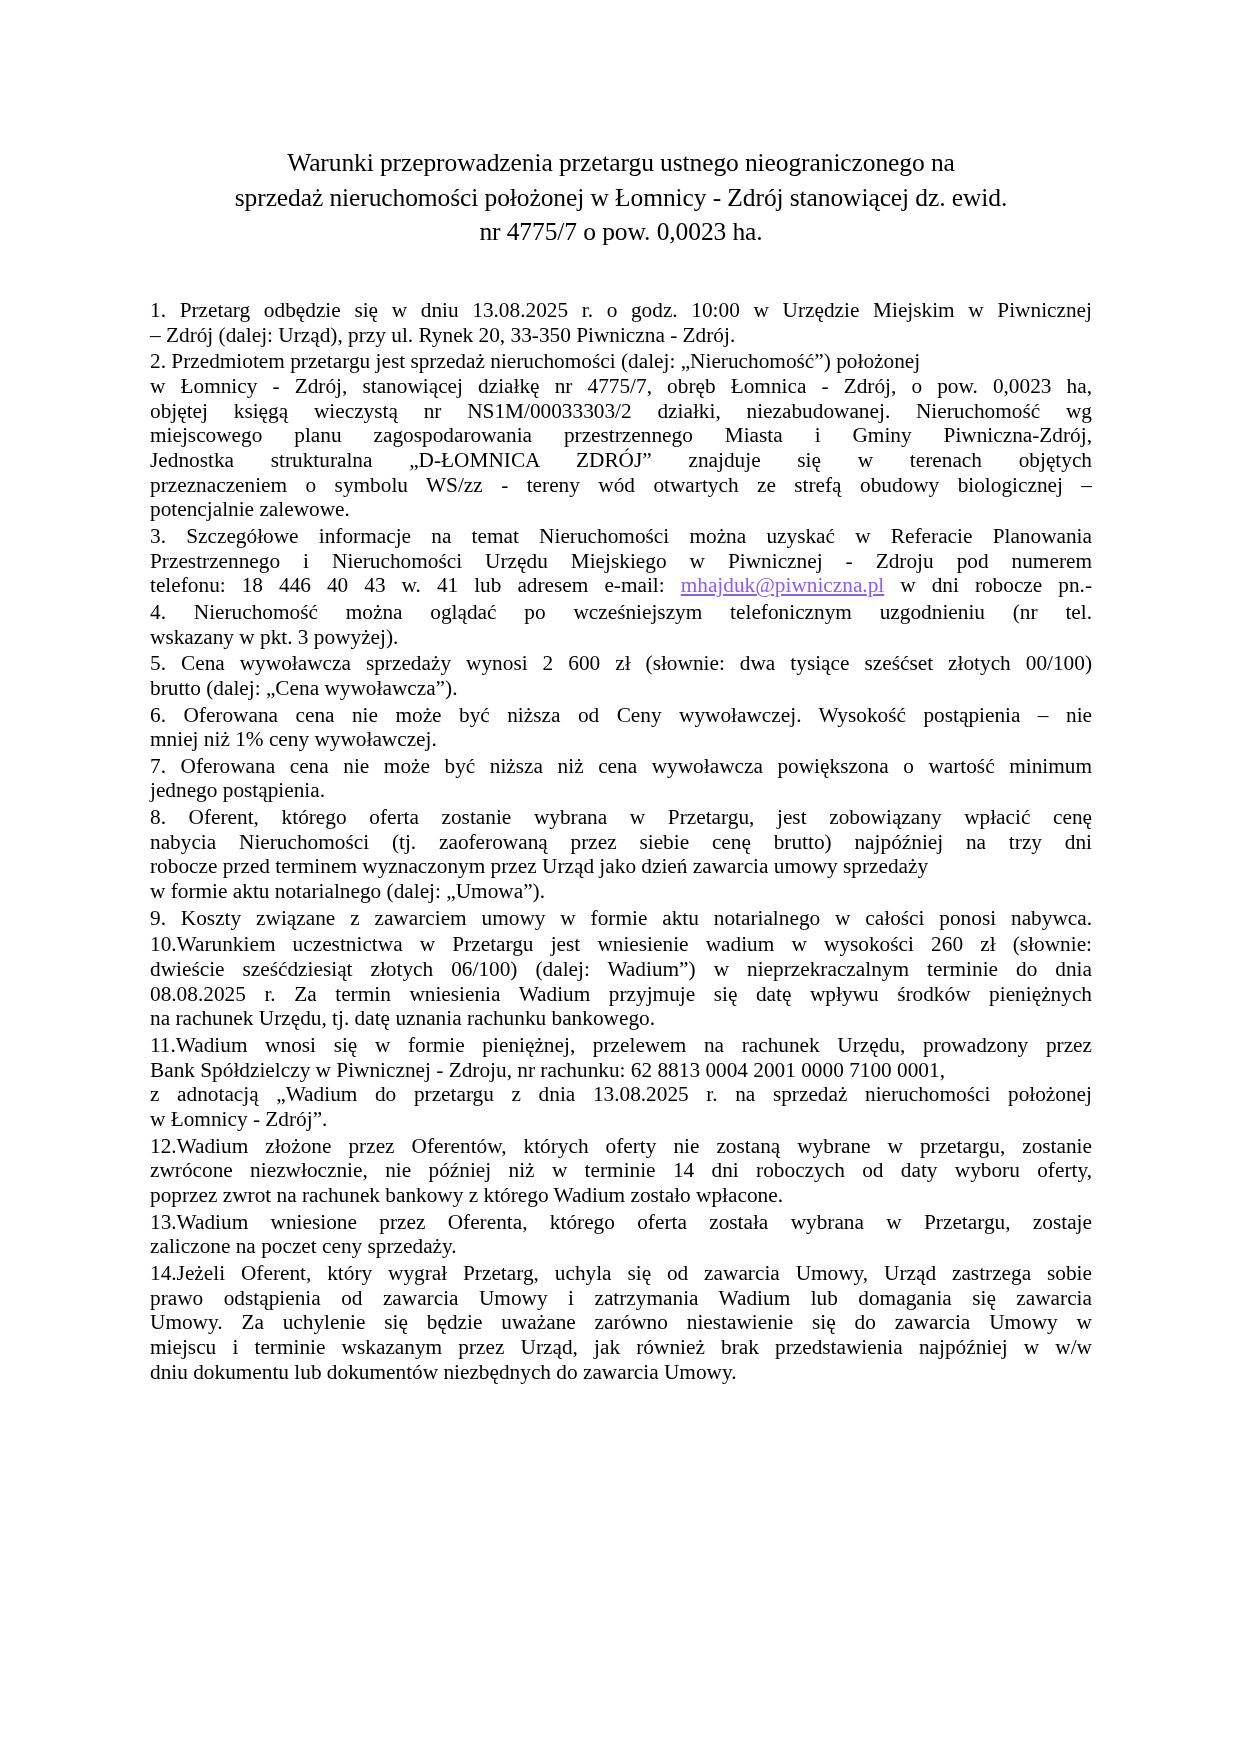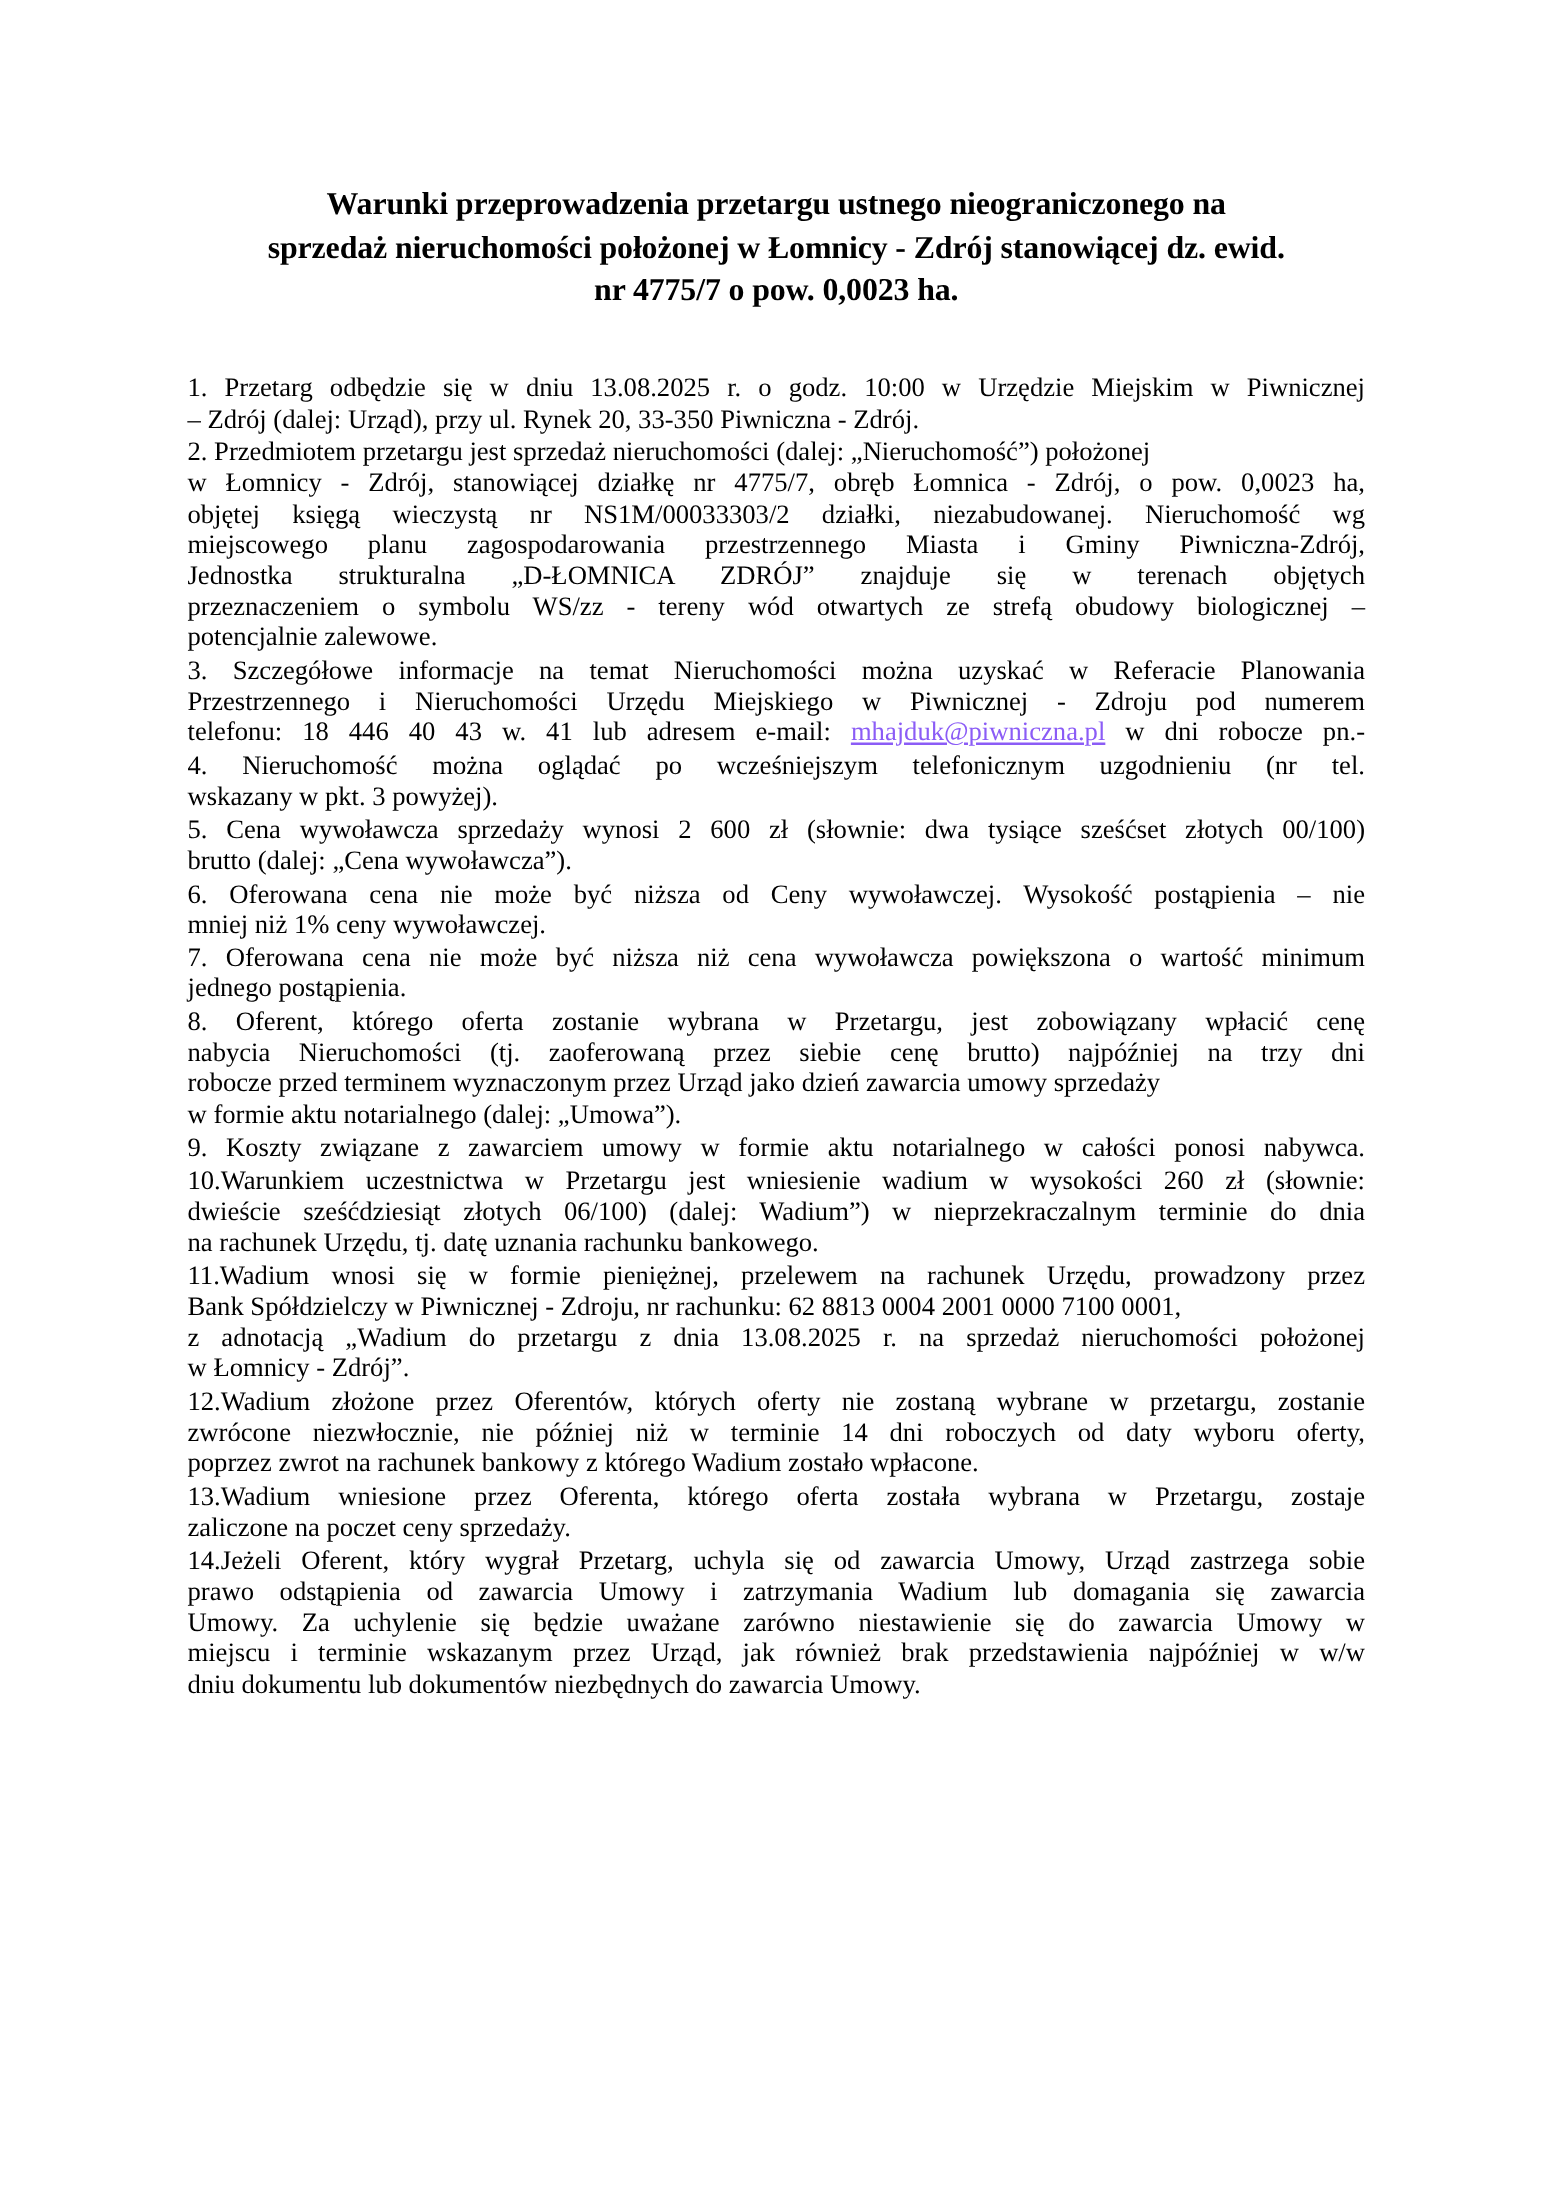--- a/index.html
+++ b/index.html
@@ -11,7 +11,7 @@
     }
     .title {
       position: absolute; top: 146px; left: 0; width: 946px;
-      text-align: center; font-weight: bold; font-size: 25.5px; line-height: 34.5px;
+      text-align: center; font-weight: normal; font-size: 25.5px; line-height: 34.5px;
       letter-spacing: -0.1px;
     }
     .title span { display: block; }

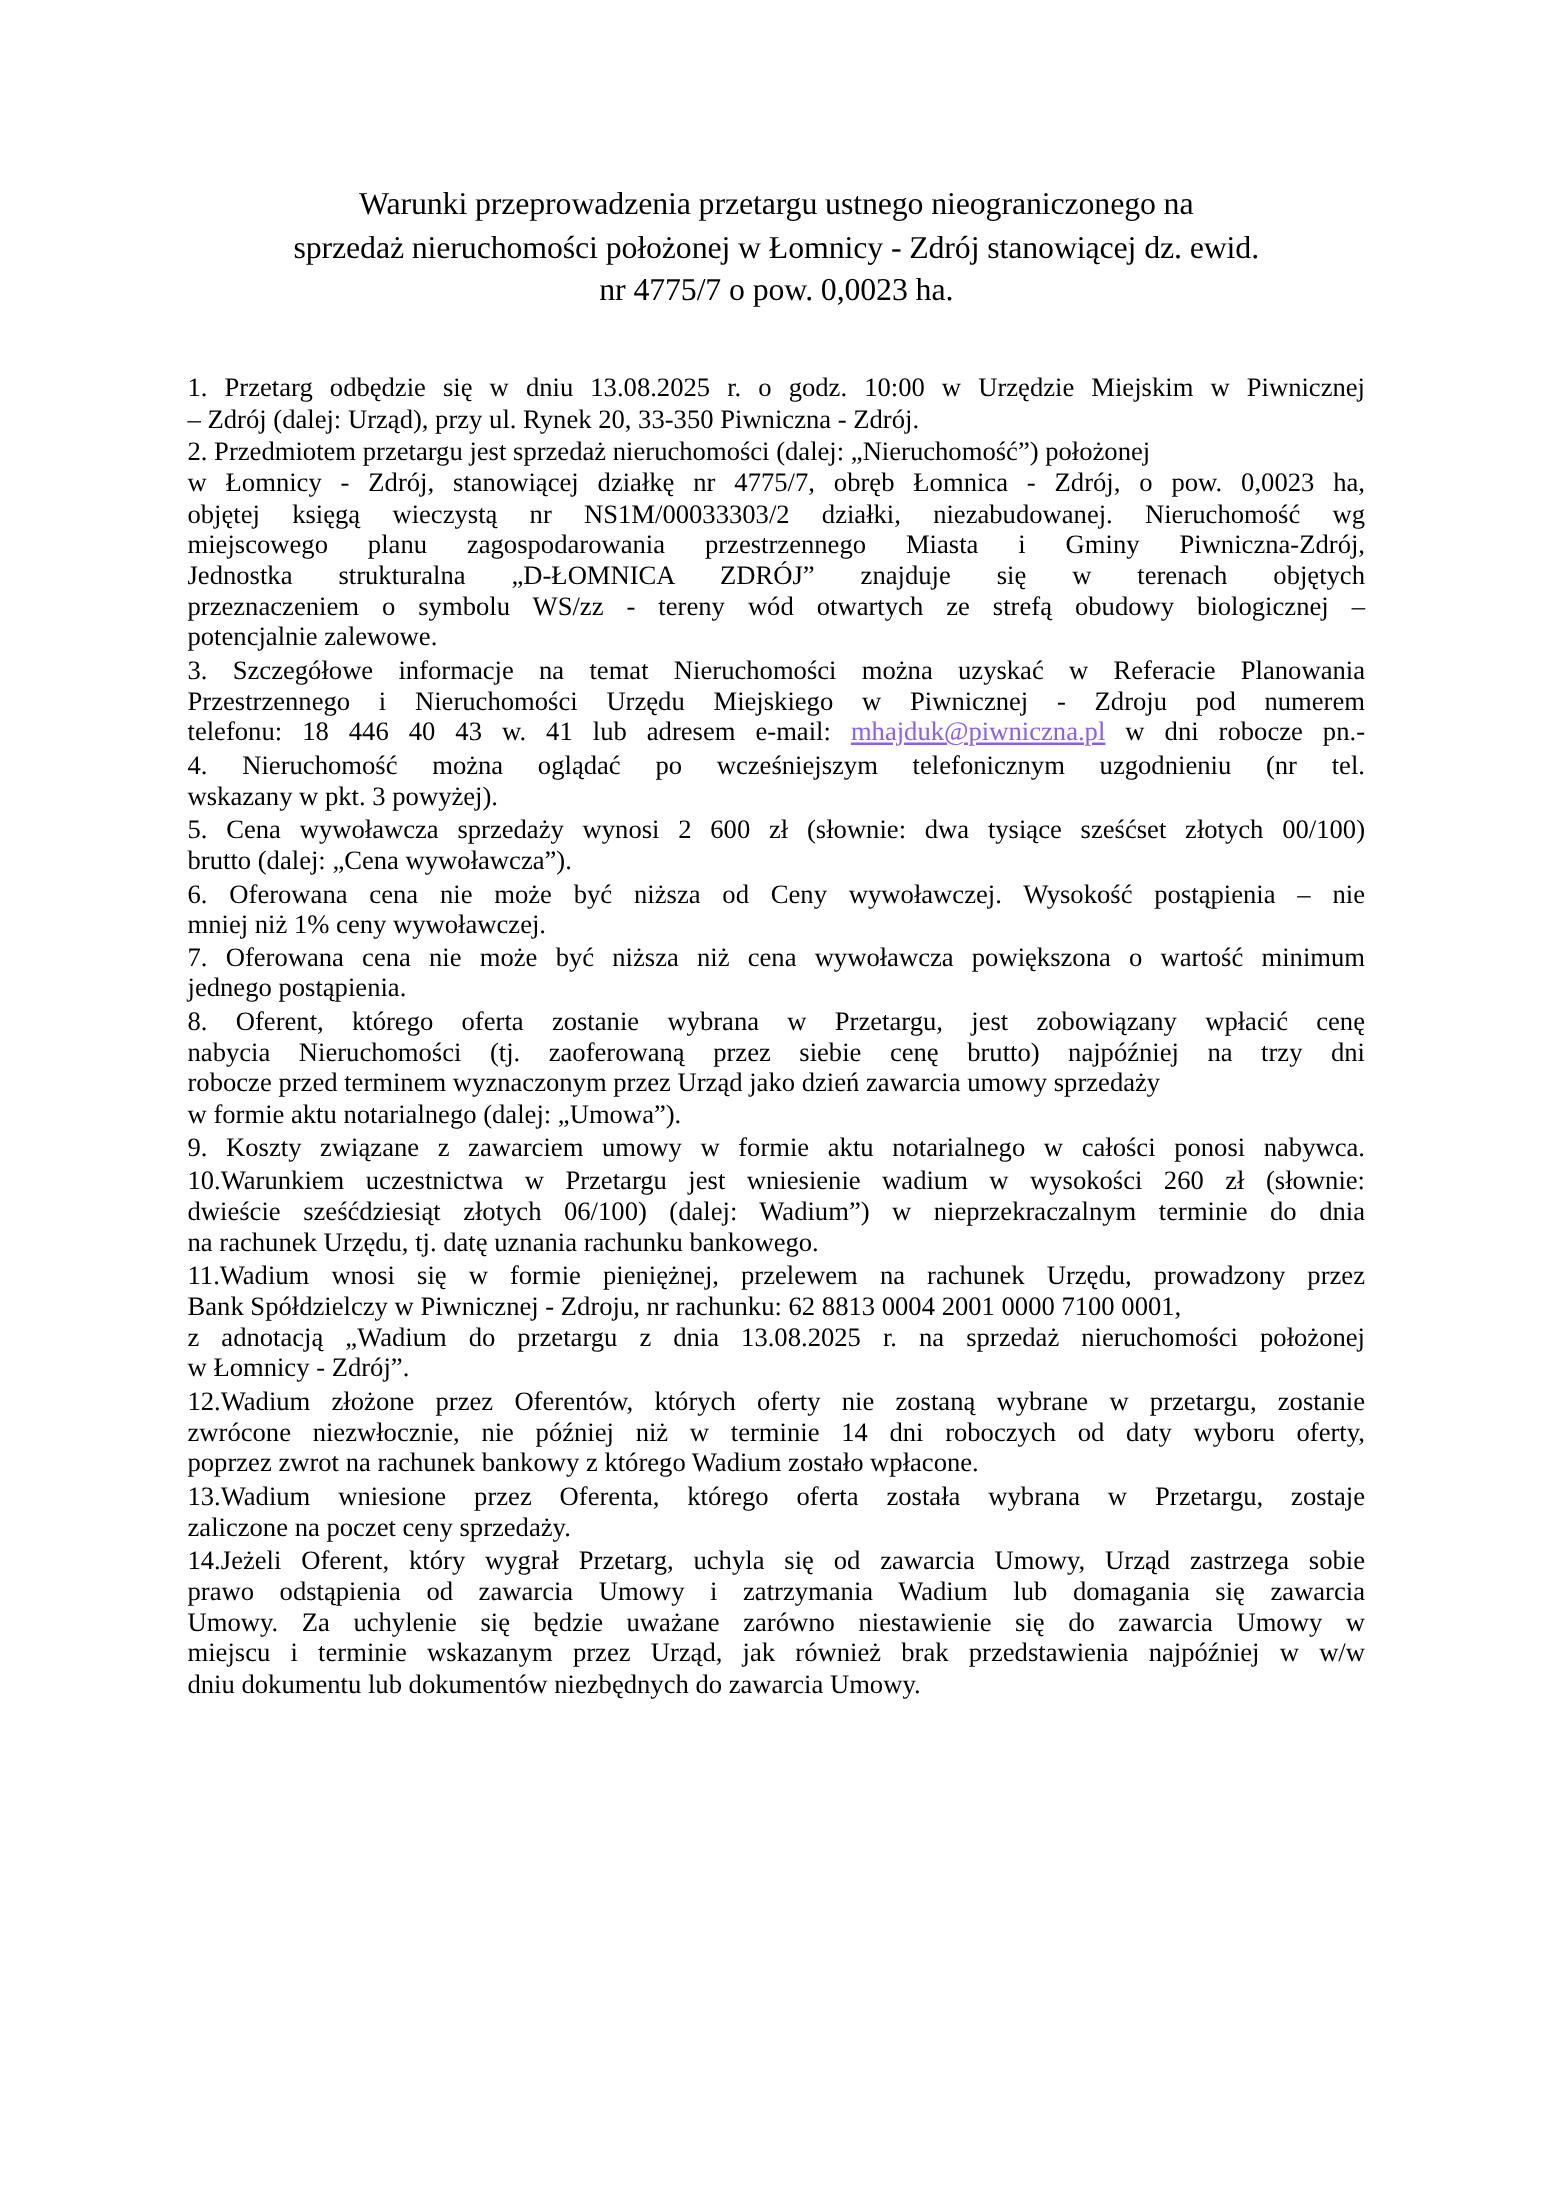--- a/index.html
+++ b/index.html
@@ -92,6 +92,7 @@
     <div class="para">
       <span class="jl">10.Warunkiem uczestnictwa w Przetargu jest wniesienie wadium w wysokości 260 zł (słownie:</span>
       <span class="jl">dwieście sześćdziesiąt złotych 06/100) (dalej: Wadium”) w nieprzekraczalnym terminie do dnia</span>
+      <span class="jl">08.08.2025 r. Za termin wniesienia Wadium przyjmuje się datę wpływu środków pieniężnych</span>
       <span class="line">na rachunek Urzędu, tj. datę uznania rachunku bankowego.</span>
     </div>
 

